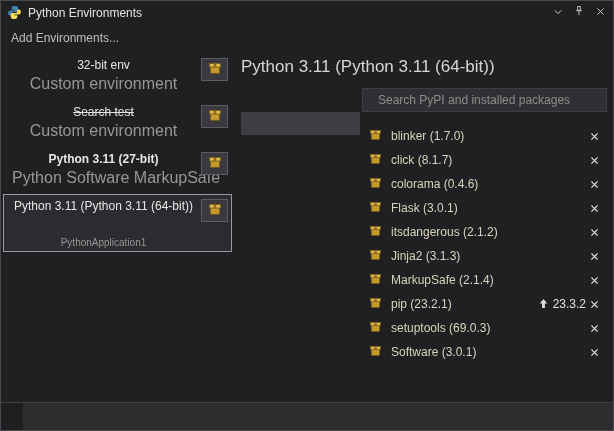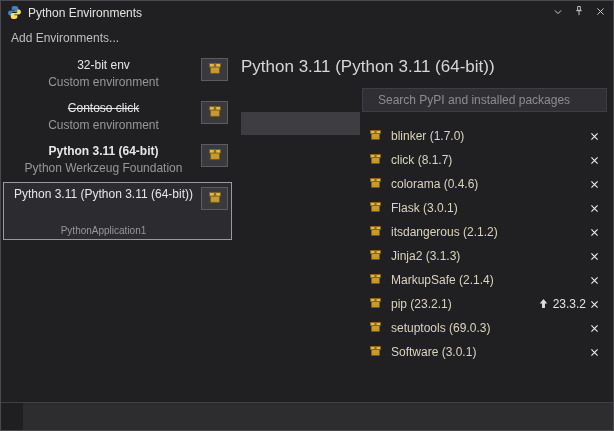--- a/index.html
+++ b/index.html
@@ -55,7 +55,7 @@
   .env-name{ font-size:12px; color:#e6e6e6; white-space:nowrap; }
   .env-name.bold{ font-weight:bold; }
   .env-name.strike{ text-decoration:line-through; }
-  .env-sub{ font-size:12px; color:#979797; margin-top:3px; white-space:nowrap; }
+  .env-sub{ font-size:16px; color:#979797; margin-top:3px; white-space:nowrap; }
   .env-sub.small{ font-size:10px;margin-top:24px; }
   .env-btn{
     width:27px; height:23px; flex:none; margin-left:6px; margin-top:1px;

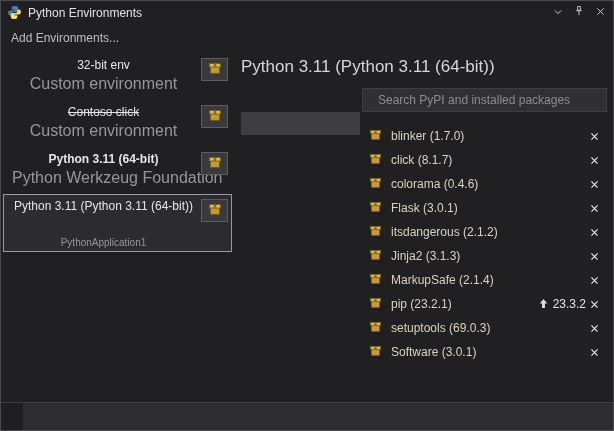--- a/index.html
+++ b/index.html
@@ -178,7 +178,7 @@
   </div>
         <div class="env-row">
     <div class="env-info">
-      <div class="env-name strike">Contoso click</div>
+      <div class="env-name strike">Search test</div>
       <div class="env-sub">Custom environment</div>
     </div>
     <div class="env-btn">

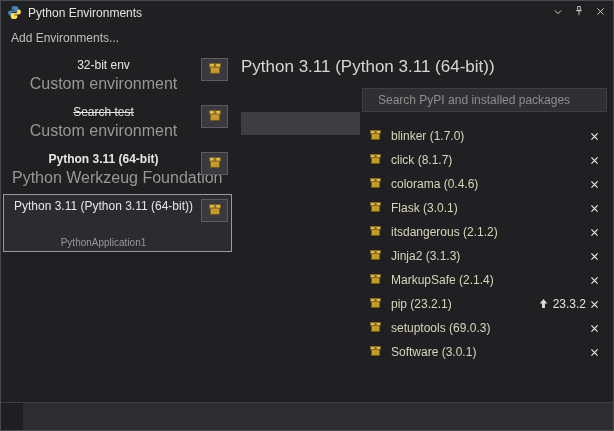--- a/index.html
+++ b/index.html
@@ -193,7 +193,7 @@
   </div>
         <div class="env-row">
     <div class="env-info">
-      <div class="env-name bold">Python 3.11 (64-bit)</div>
+      <div class="env-name bold">Python 3.11 (27-bit)</div>
       <div class="env-sub">Python Werkzeug Foundation</div>
     </div>
     <div class="env-btn">

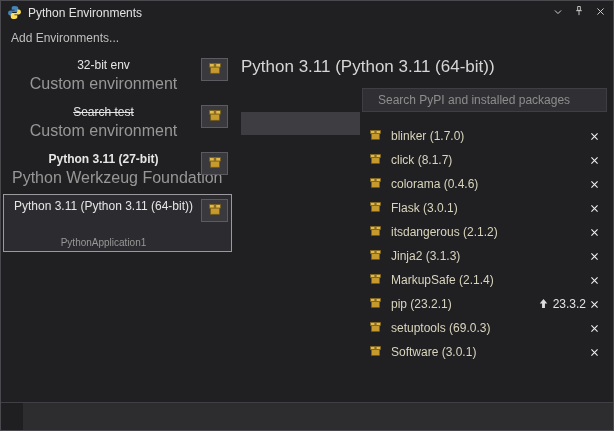--- a/index.html
+++ b/index.html
@@ -194,7 +194,7 @@
         <div class="env-row">
     <div class="env-info">
       <div class="env-name bold">Python 3.11 (27-bit)</div>
-      <div class="env-sub">Python Werkzeug Foundation</div>
+      <div class="env-sub">Python Software MarkupSafe</div>
     </div>
     <div class="env-btn">
       <span>

